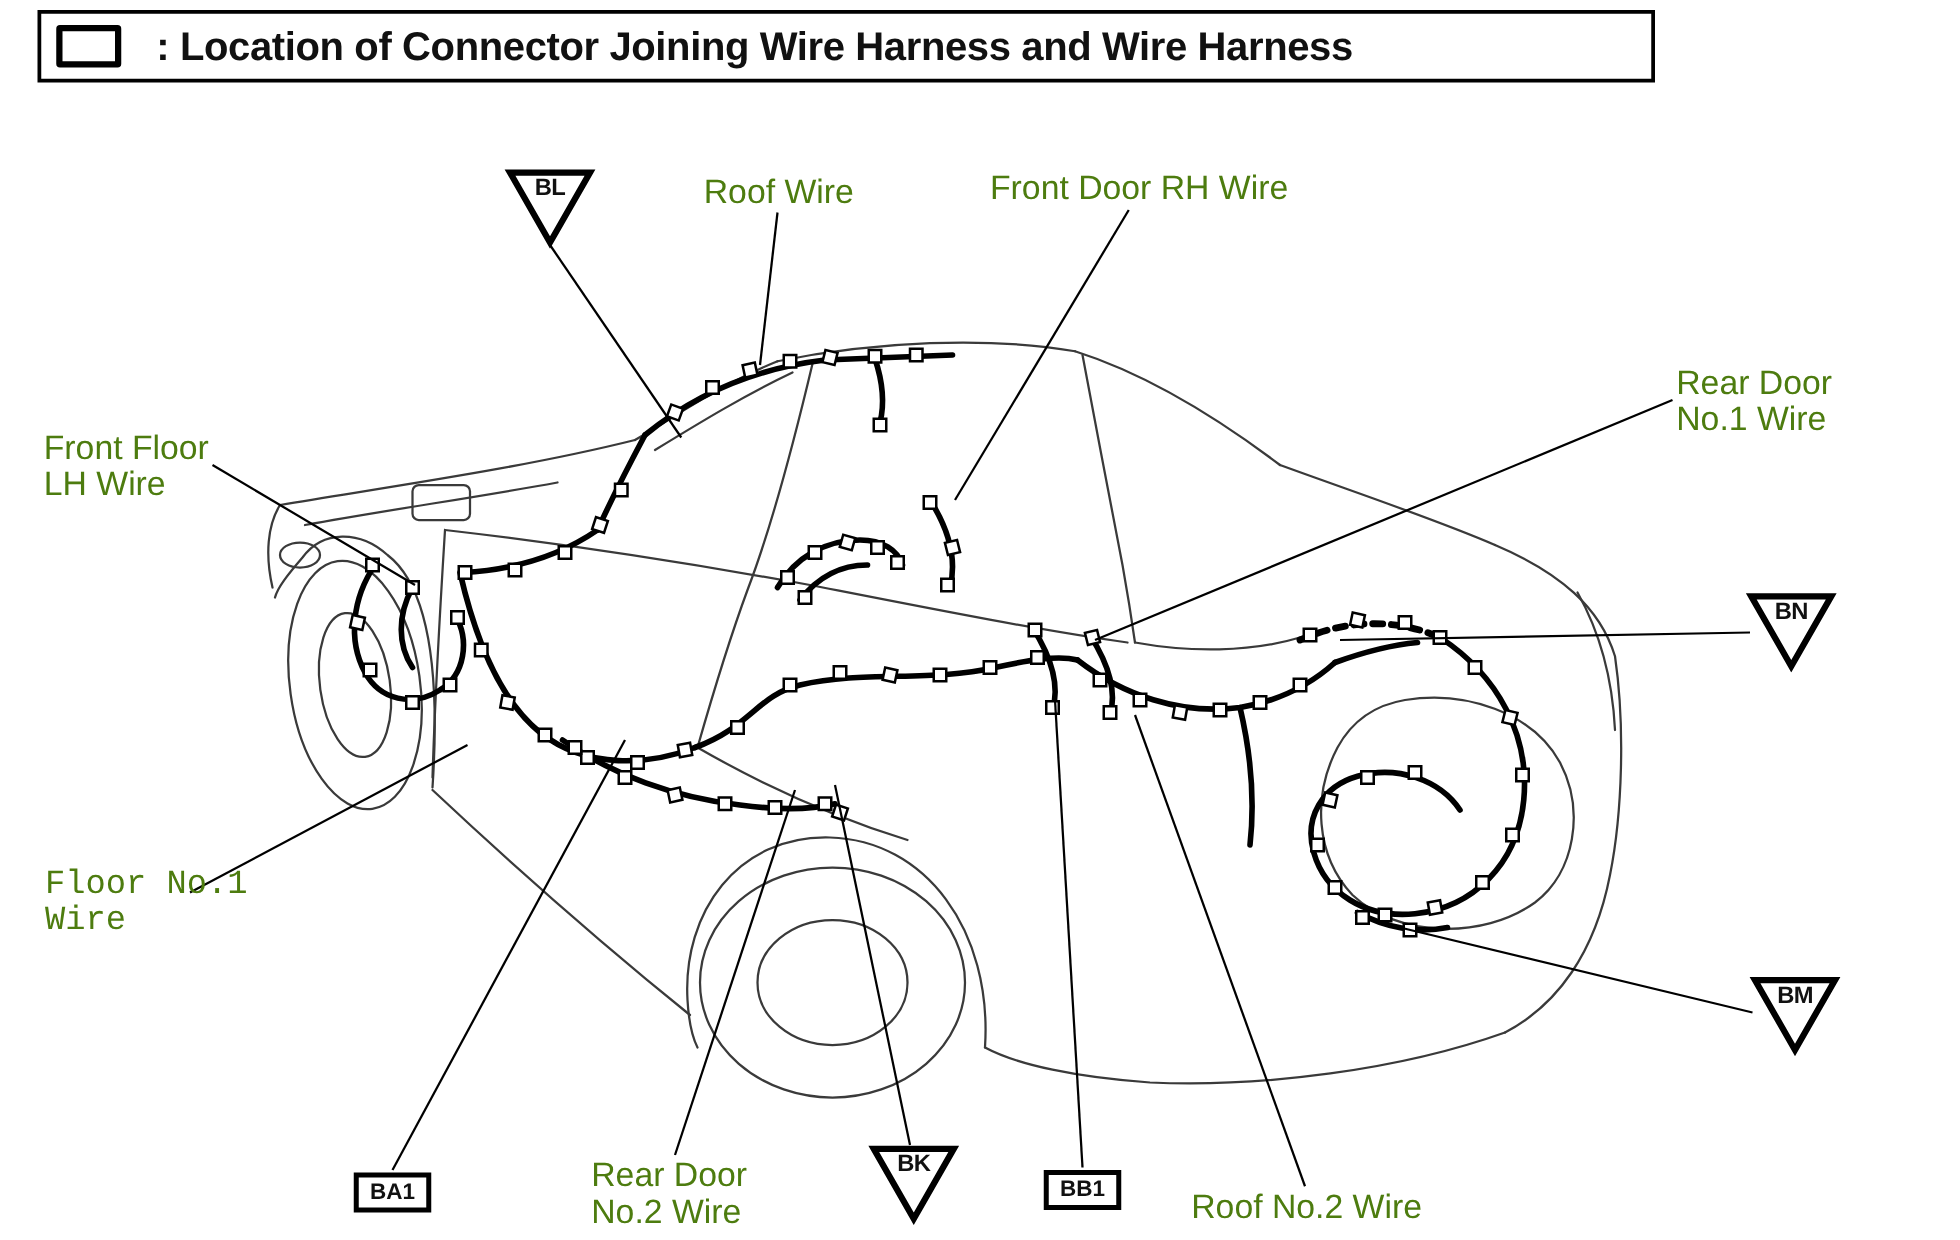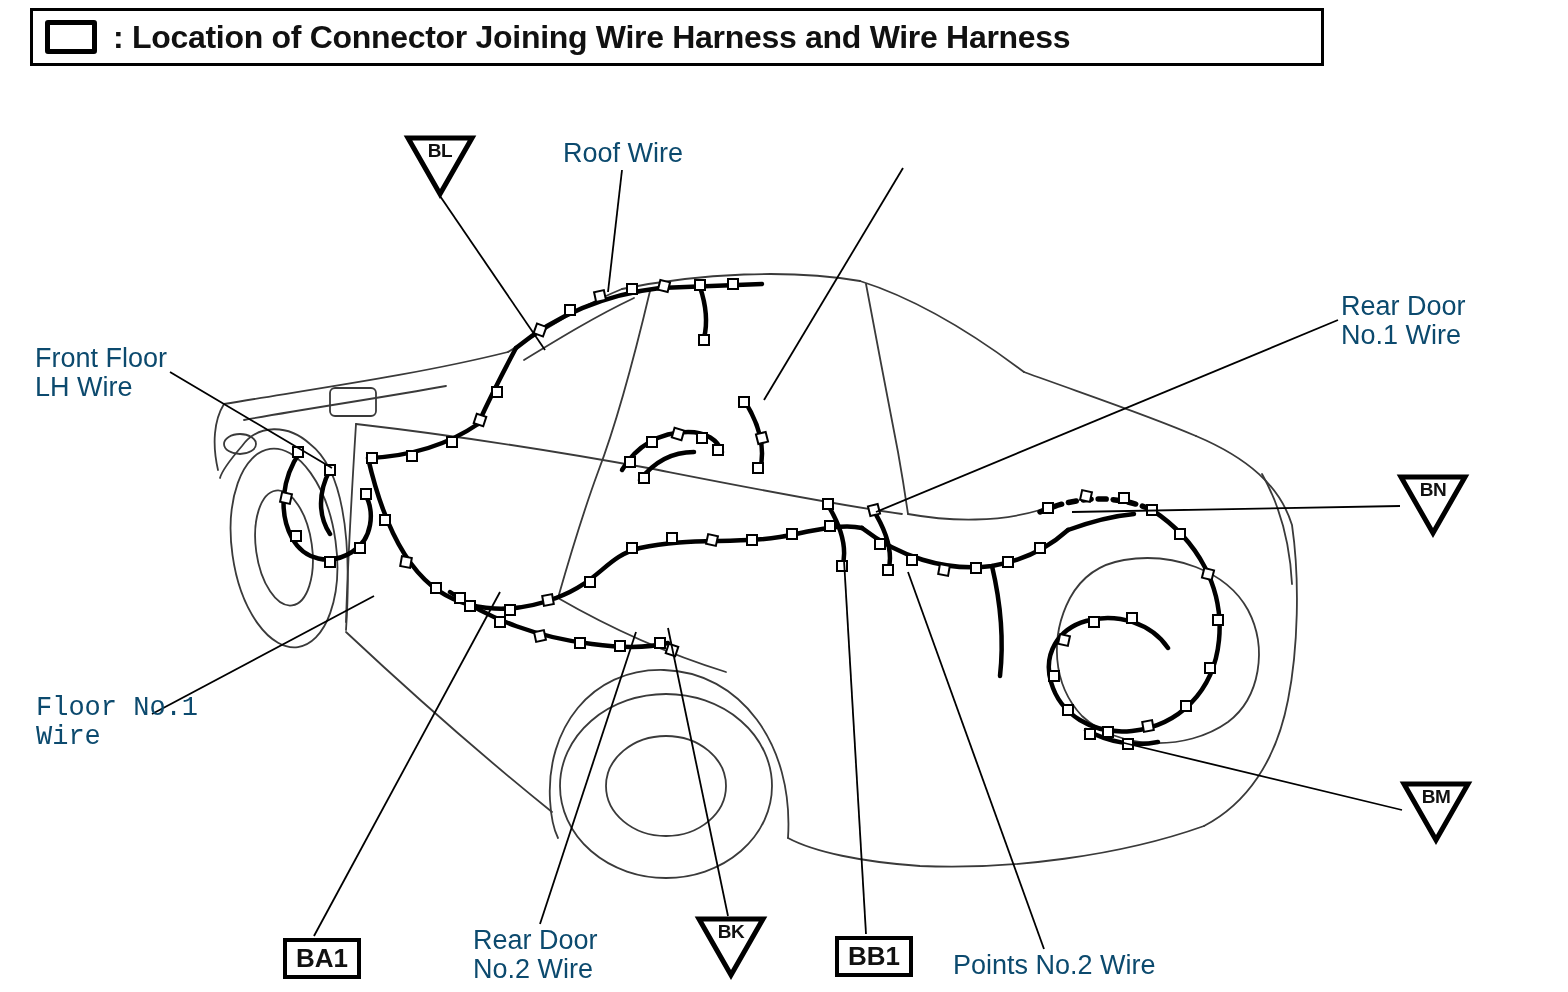--- a/index.html
+++ b/index.html
@@ -12,7 +12,7 @@
     position:absolute;left:30px;top:8px;width:1288px;
     border:3px solid #000;background:#fff;
   }
-  .legend-row{display:flex;align-items:center;height:52px;padding-left:12px;gap:16px;}
+  .legend-row{display:flex;align-items:center;height:52px;padding-left:12px;gap:28px;}
   .legend-row + .legend-row{border-top:3px solid #000;}
   .legend-symbol{width:52px;display:flex;justify-content:center;align-items:center;flex:0 0 52px;}
   .conn-symbol{width:42px;height:24px;border:5px solid #000;border-radius:3px;background:#fff;}

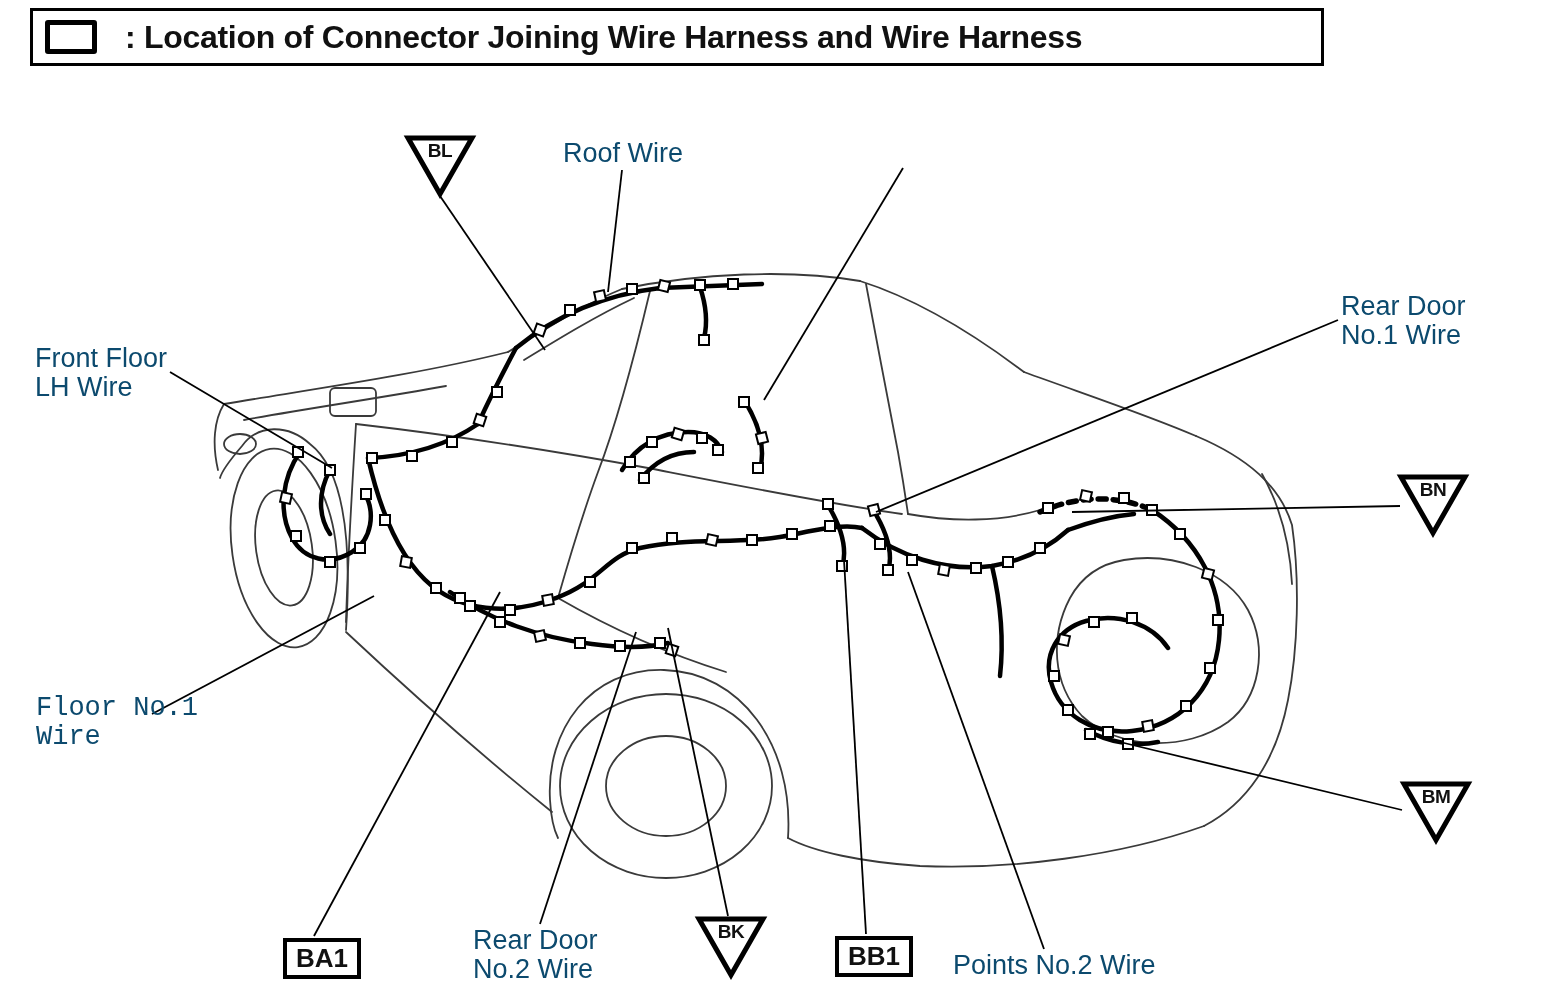--- a/index.html
+++ b/index.html
@@ -22,7 +22,7 @@
   .base-svg{position:absolute;left:0;top:0;}
   
   .wire-label{
-    position:absolute;font-size:27px;line-height:1.08;color:#0c4a6e;
+    position:absolute;font-size:27px;line-height:1.08;color:#4d7c0f;
     white-space:pre-line;
   }
   

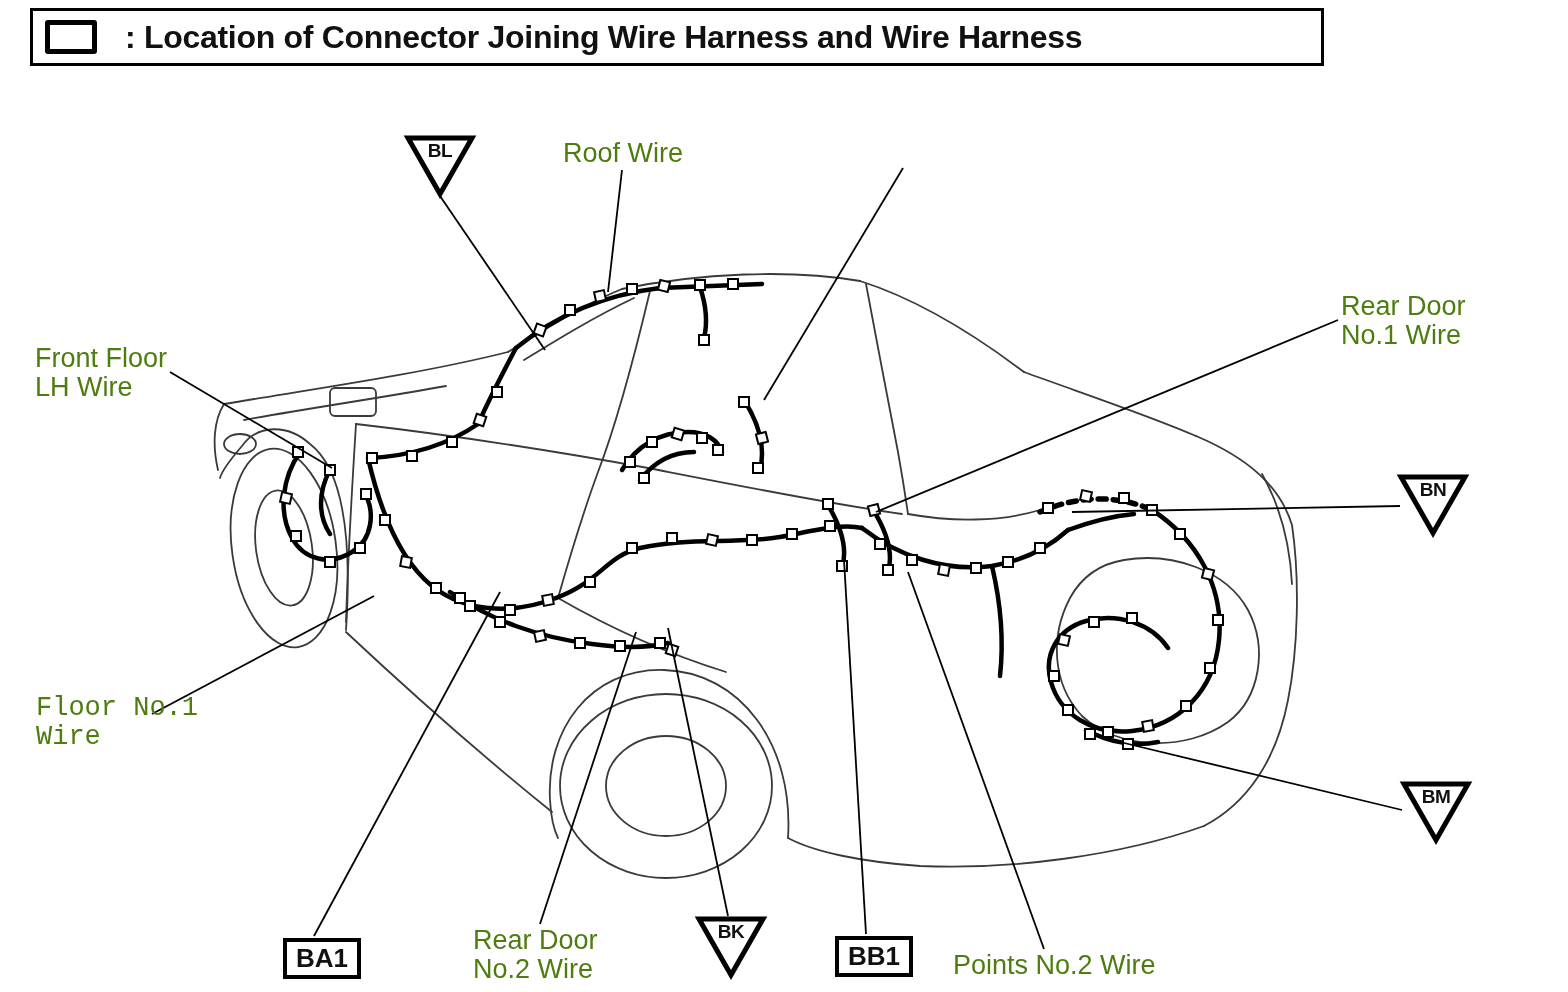--- a/index.html
+++ b/index.html
@@ -209,6 +209,7 @@
     </svg>
 
     <div class="wire-label" style="left:563px;top:139px;">Roof Wire</div>
+    <div class="wire-label" style="left:792px;top:136px;">Front Door RH Wire</div>
     <div class="wire-label" style="left:1341px;top:292px;">Rear Door
 No.1 Wire</div>
     <div class="wire-label" style="left:35px;top:344px;">Front Floor

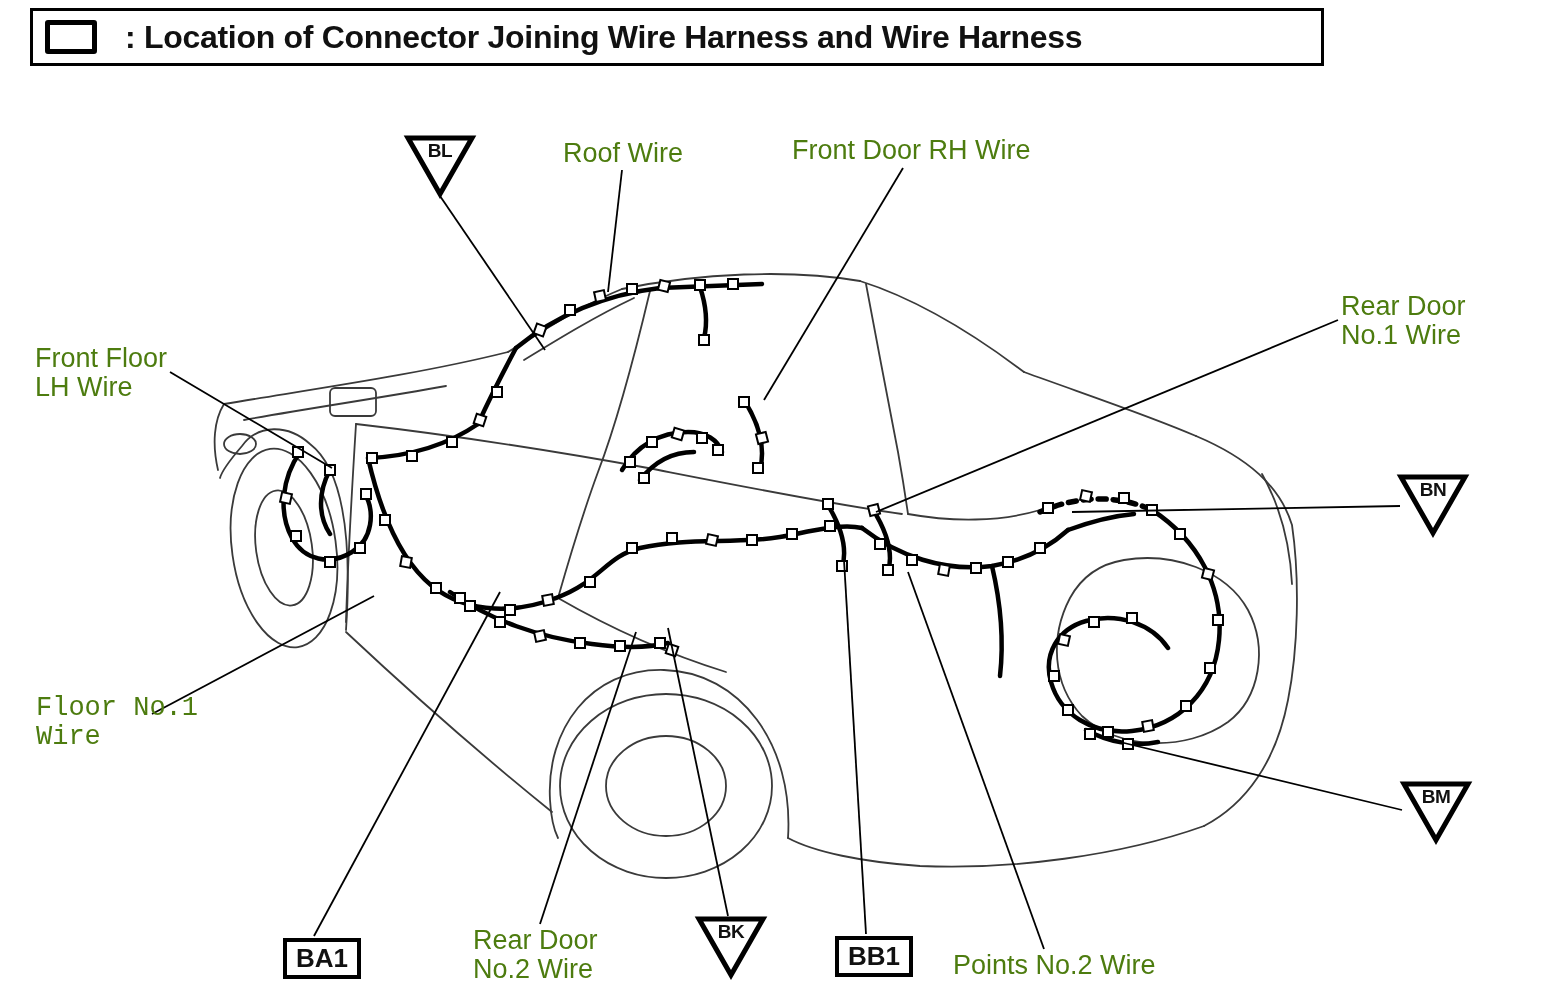--- a/index.html
+++ b/index.html
@@ -35,7 +35,7 @@
   
   .conn-marker{
     position:absolute;border:4px solid #000;background:#fff;
-    font-size:26px;font-weight:700;padding:2px 9px;line-height:1.1;
+    font-size:18px;font-weight:700;padding:2px 9px;line-height:1.1;
   }
 </style>
 </head>

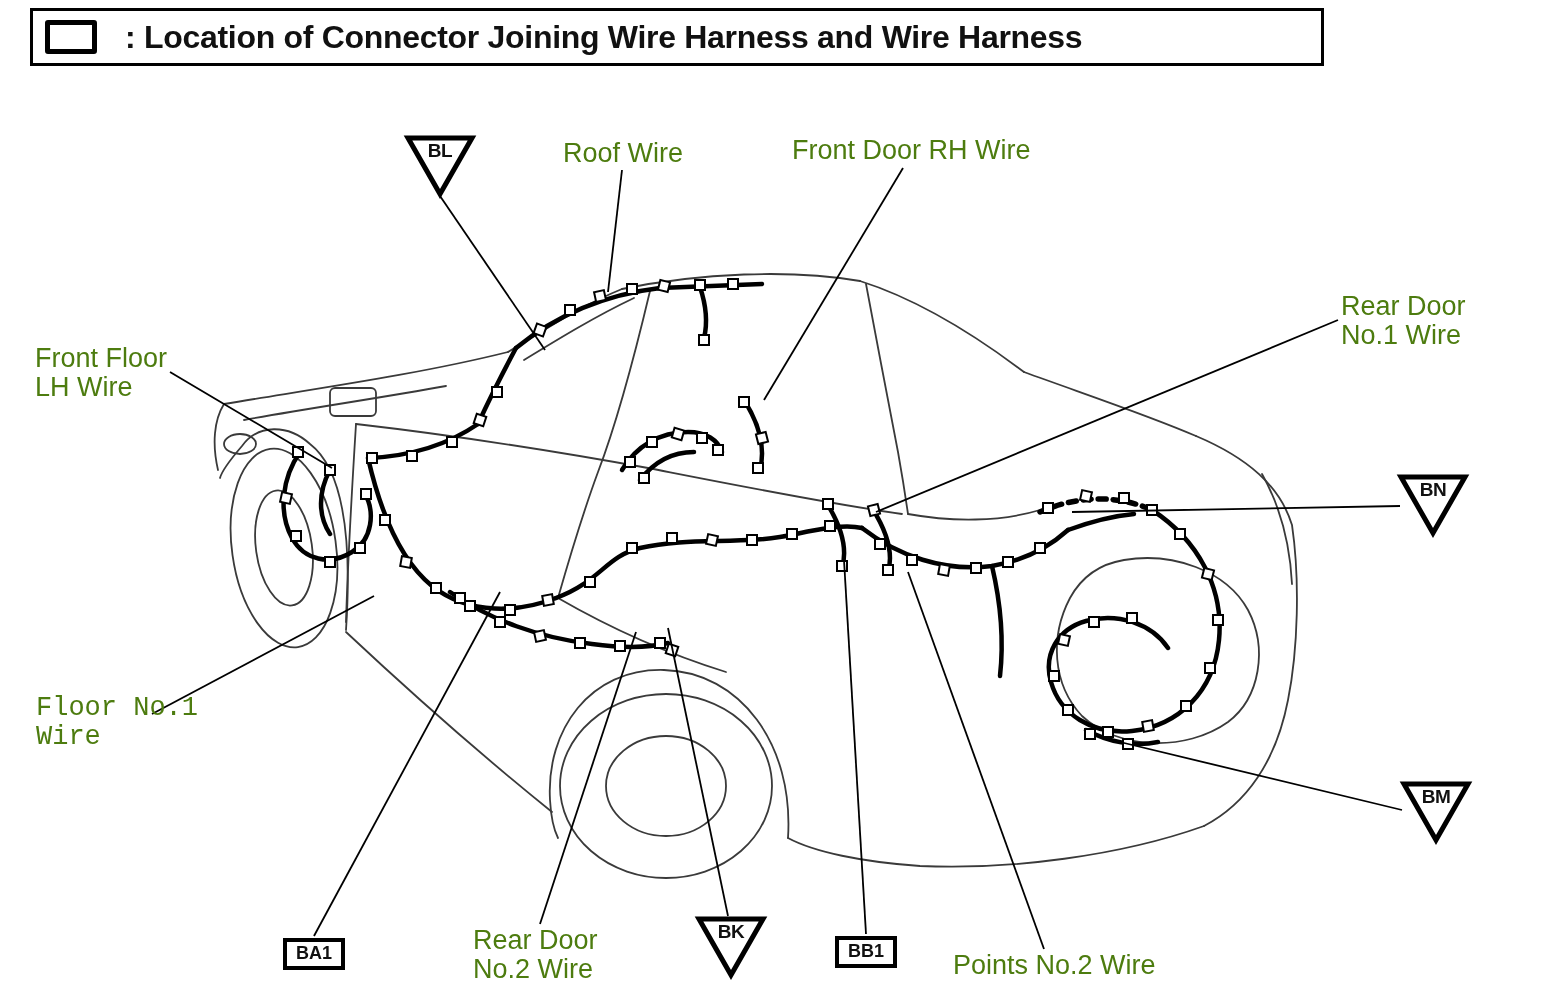--- a/index.html
+++ b/index.html
@@ -218,7 +218,7 @@
 Wire</div>
     <div class="wire-label" style="left:473px;top:926px;">Rear Door
 No.2 Wire</div>
-    <div class="wire-label" style="left:953px;top:951px;">Points No.2 Wire</div>
+    <div class="wire-label" style="left:953px;top:951px;">Roof No.2 Wire</div>
 
     <div class="ground-marker" style="left:403px;top:133px;">
       <svg width="74" height="66" viewBox="0 0 74 66">

